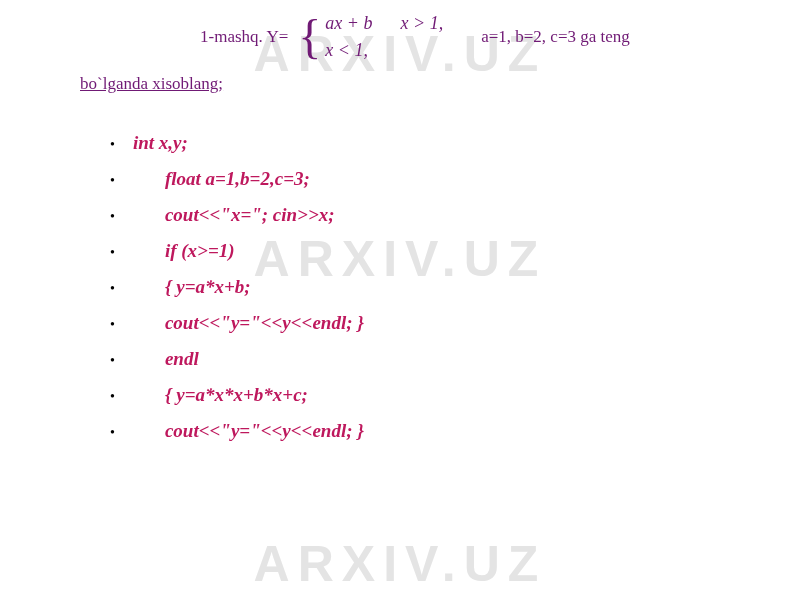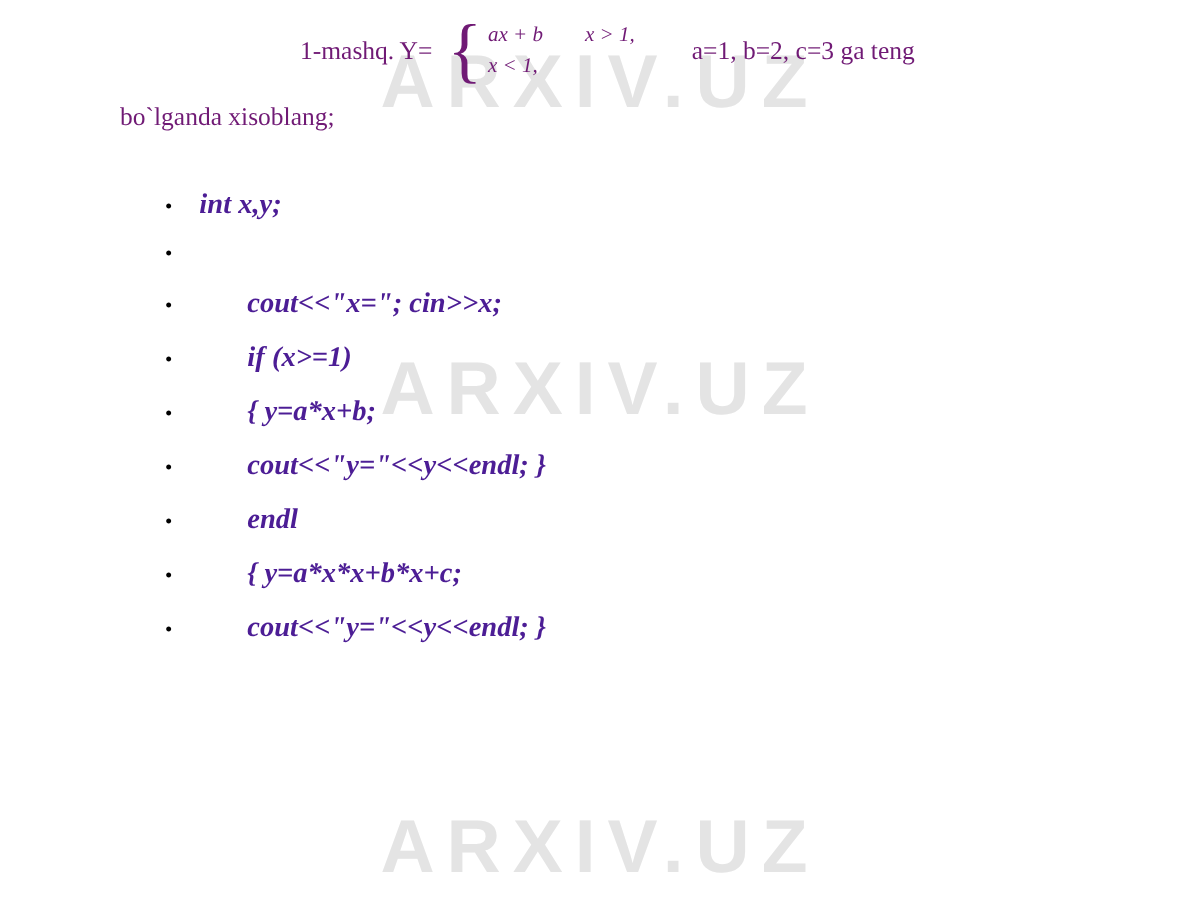--- a/index.html
+++ b/index.html
@@ -81,7 +81,7 @@
       display: inline-flex;
       flex-direction: column;
       font-style: italic;
-      font-size: 14px;
+      font-size: 18px;
       line-height: 1.5;
       margin-left: 4px;
     }

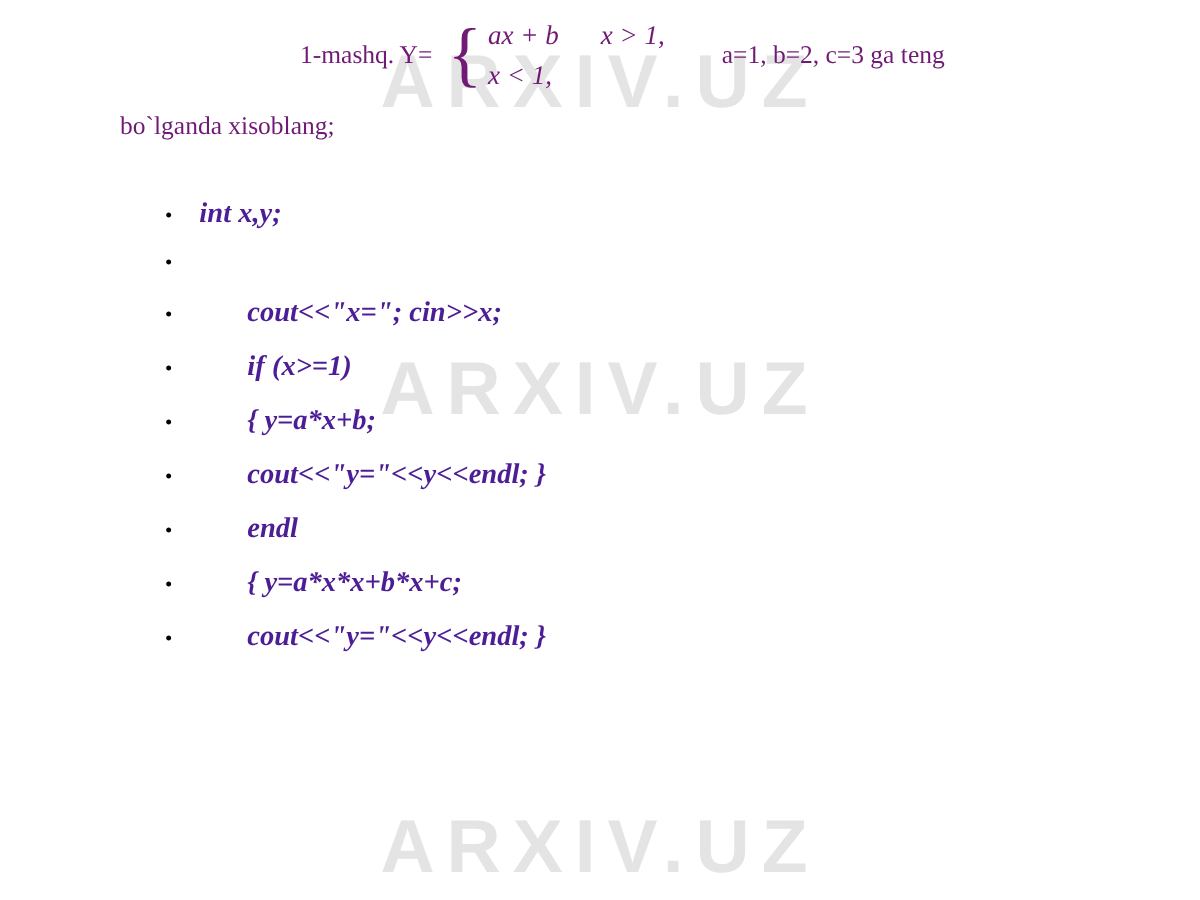--- a/index.html
+++ b/index.html
@@ -94,6 +94,7 @@
     }
     .line2 {
       padding: 6px 0 0 0;
+      text-decoration: underline;
     }
     .code-block {
       padding: 30px 0 0 110px;

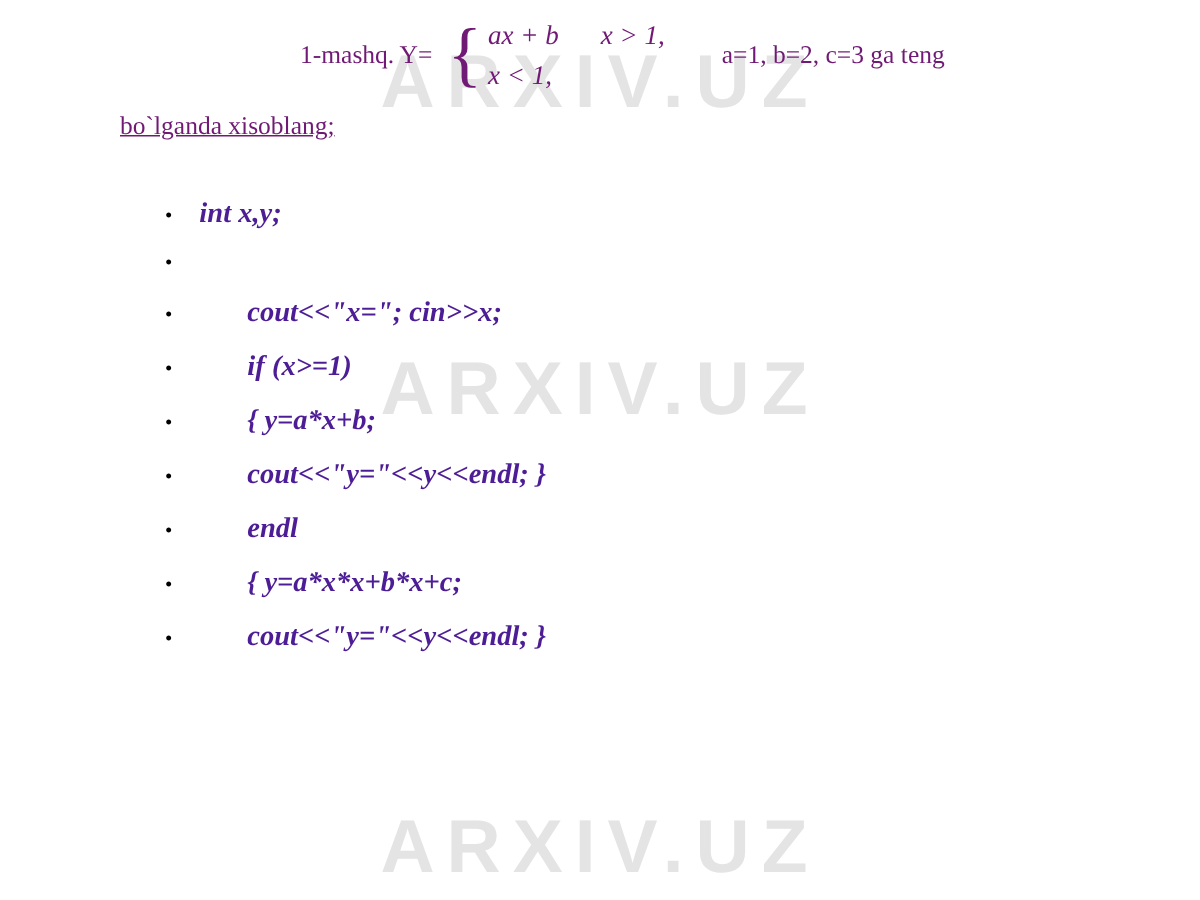--- a/index.html
+++ b/index.html
@@ -111,7 +111,7 @@
       font-size: 14px;
     }
     .code-text {
-      color: #4c1d95;
+      color: #be185d;
       font-style: italic;
       font-weight: bold;
       font-family: 'Times New Roman', serif;

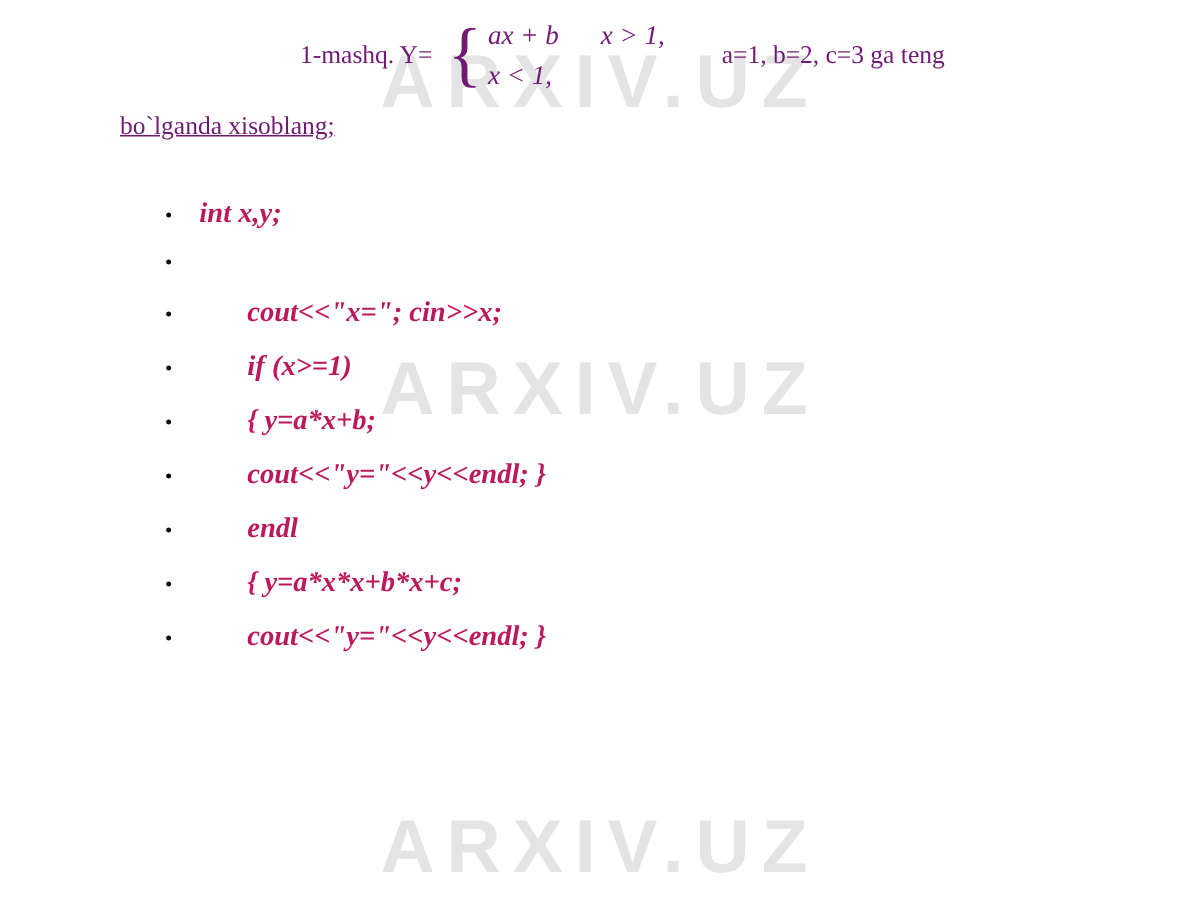--- a/index.html
+++ b/index.html
@@ -159,6 +159,7 @@
     </div>
     <div class="code-line">
       <span class="bullet">•</span>
+      <span class="code-text indent">float a=1,b=2,c=3;</span>
     </div>
     <div class="code-line">
       <span class="bullet">•</span>

